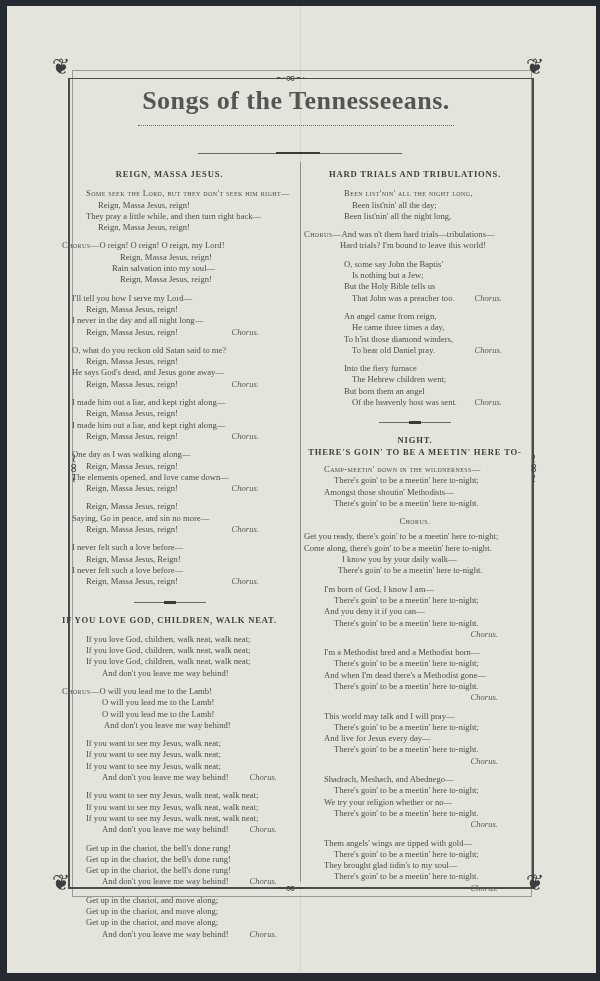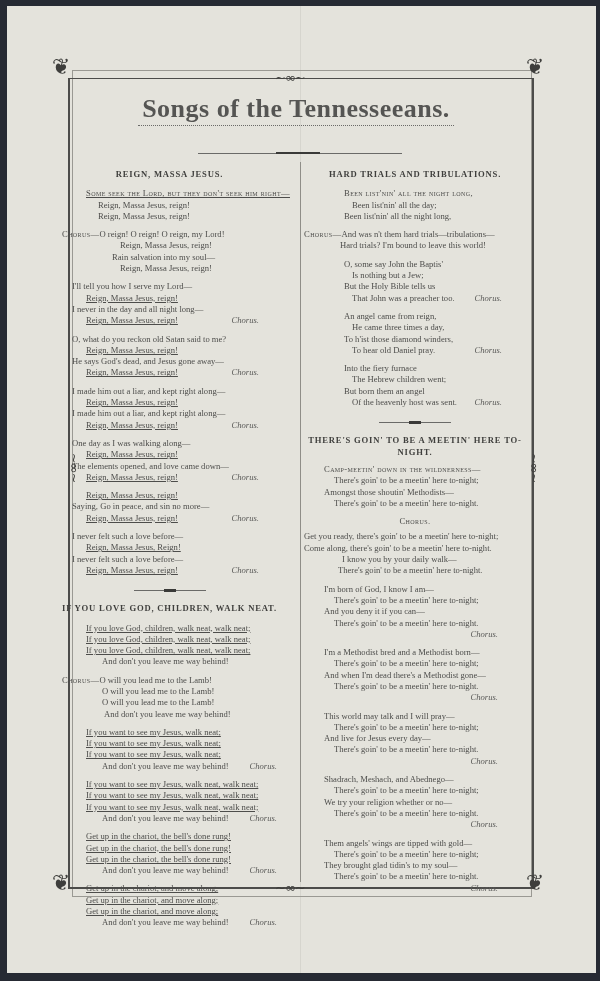--- a/index.html
+++ b/index.html
@@ -10,7 +10,7 @@
   .frame-inner { position:absolute; left:68px; top:78px; width:462px; height:808px; border-left:2px solid #4c4c4a; border-right:2px solid #4c4c4a; border-top:1px solid #4c4c4a; border-bottom:2px solid #4c4c4a; }
   .ornament { position:absolute; color:#3e3e3c; font-size:22px; line-height:1; font-family:"DejaVu Sans",sans-serif; }
   .orn-mid { position:absolute; color:#3e3e3c; font-size:13px; letter-spacing:-1px; font-family:"DejaVu Sans",sans-serif; }
-  .title { position:absolute; left:0; width:592px; top:94px; text-align:center; font-size:26px; font-weight:bold; color:#555553; letter-spacing:0.5px; font-family:"Liberation Serif","DejaVu Serif",serif; }
+  .title { position:absolute; left:0; width:592px; top:86px; text-align:center; font-size:26px; font-weight:bold; color:#555553; letter-spacing:0.5px; font-family:"Liberation Serif","DejaVu Serif",serif; }
   .title-fringe { position:absolute; left:138px; top:125px; width:316px; height:6px; border-top:1px dotted #6a6a68; }
   .rule { position:absolute; height:1px; background:#6a6a68; }
   .rule-thick { position:absolute; height:2px; background:#3a3a38; }

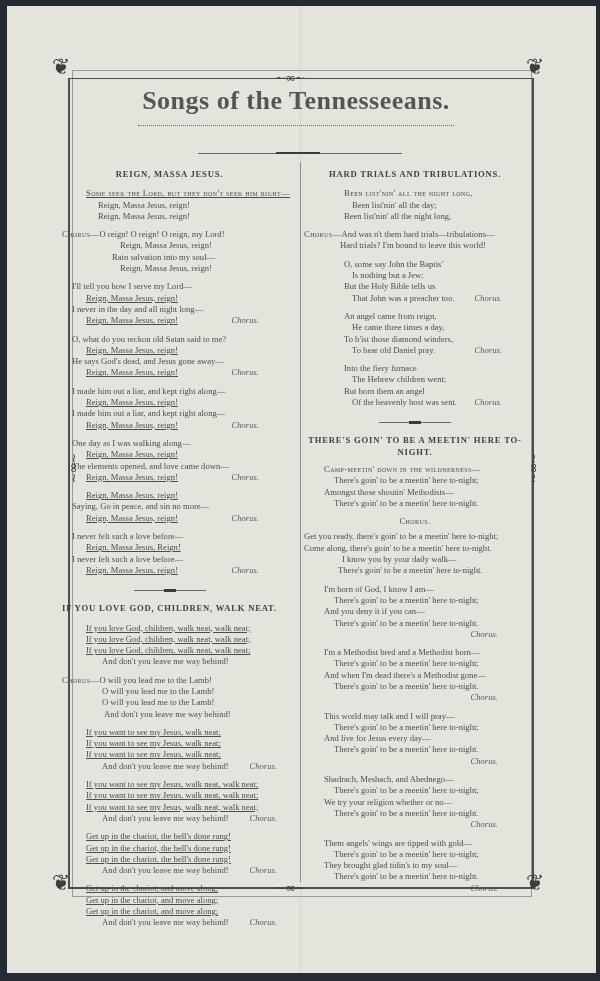--- a/index.html
+++ b/index.html
@@ -21,7 +21,7 @@
   .song-title { text-align:center; font-weight:bold; font-size:8.6px; letter-spacing:0.8px; margin:3px 0 8px; color:#3f3f3d; }
   .stanza { margin-bottom:7px; position:relative; }
   .line { white-space:nowrap; position:relative; }
-  .in1 { padding-left:24px;text-decoration:underline; }
+  .in1 { padding-left:24px; }
   .in2 { padding-left:36px; }
   .in0 { padding-left:10px; }
   .chorus-tag { position:absolute; right:18px; font-style:italic; color:#5a5a58; }

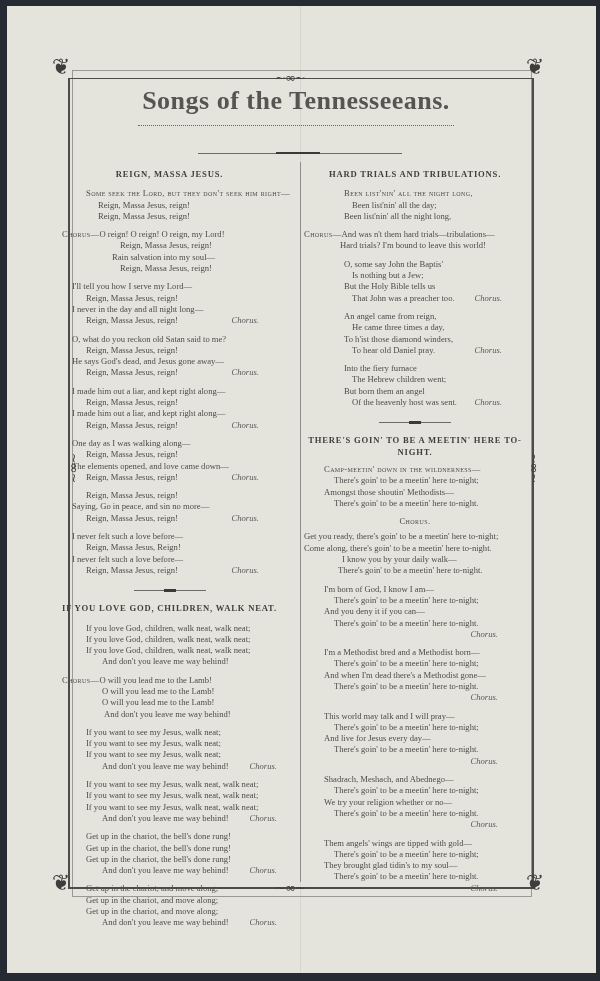--- a/index.html
+++ b/index.html
@@ -62,6 +62,7 @@
   <div class="stanza">
     <div class="line in1"><span class="small-caps">Some seek the Lord, but they don't seek him right—</span></div>
     <div class="line in2">Reign, Massa Jesus, reign!</div>
+    <div class="line in1">They pray a little while, and then turn right back—</div>
     <div class="line in2">Reign, Massa Jesus, reign!</div>
   </div>
 

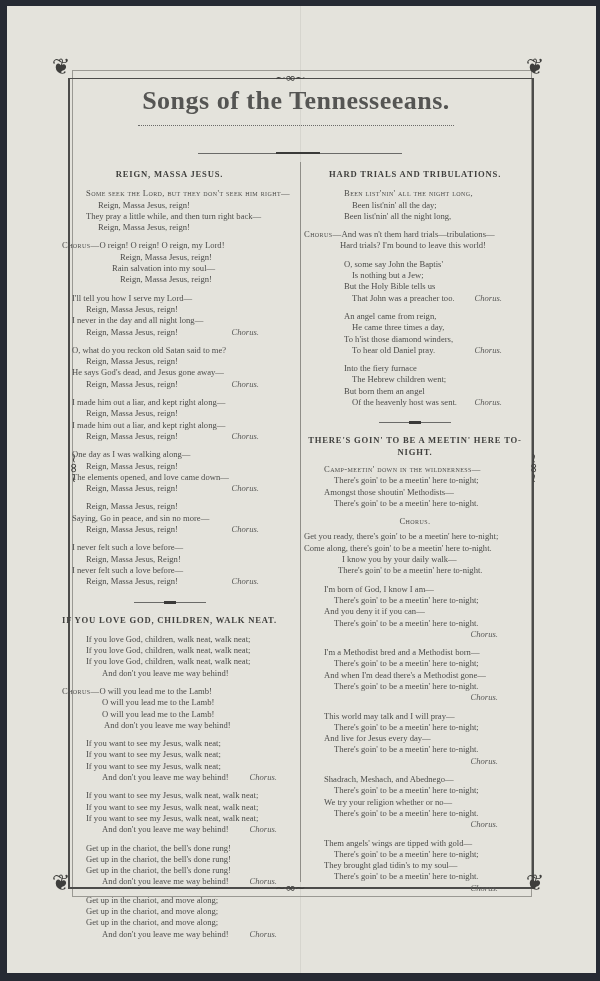--- a/index.html
+++ b/index.html
@@ -199,8 +199,8 @@
   <div class="sep"></div>
 
   <div class="song-title" style="margin-bottom:6px">
+    <div>NIGHT.</div>
     <div>THERE'S GOIN' TO BE A MEETIN' HERE TO-</div>
-    <div>NIGHT.</div>
   </div>
 
   <div class="stanza">

